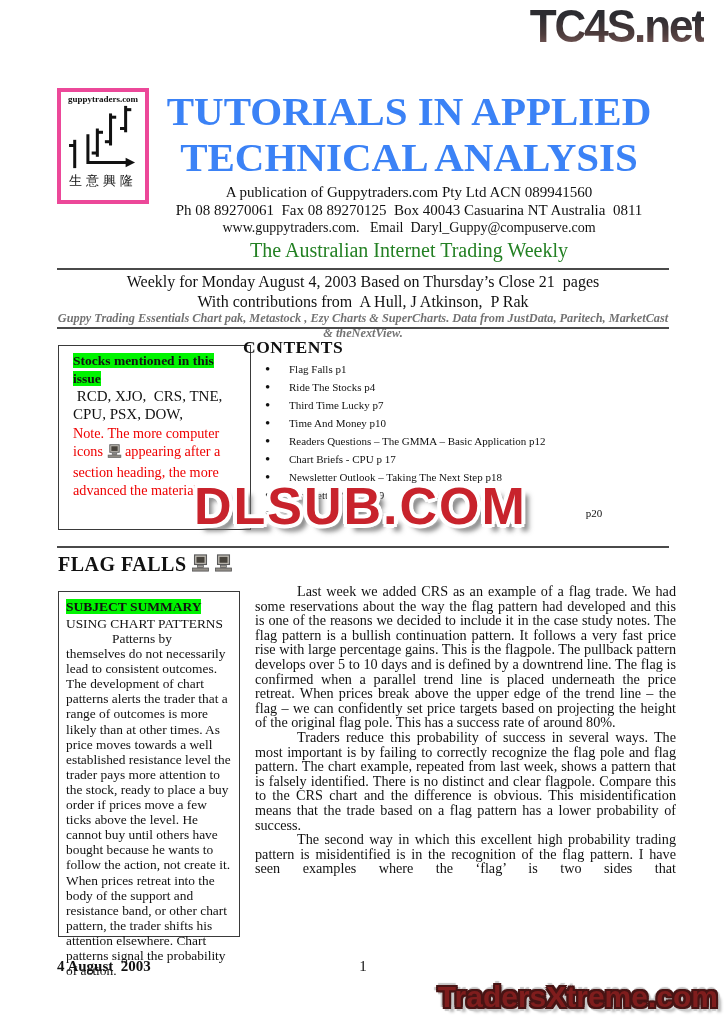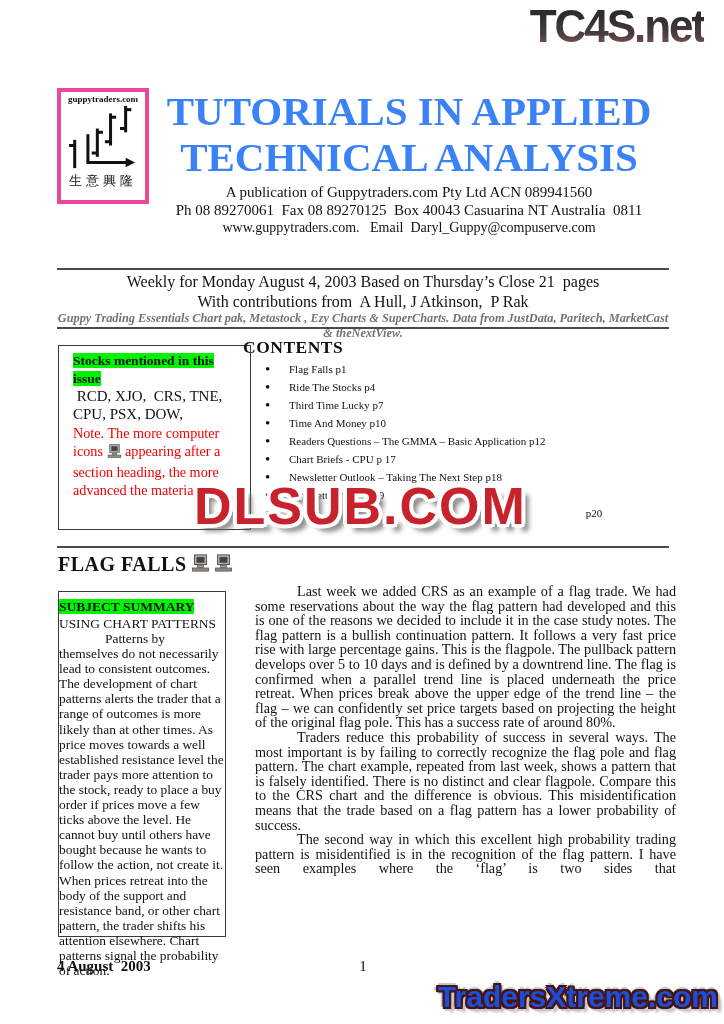--- a/index.html
+++ b/index.html
@@ -127,6 +127,7 @@
           <div class="pub-line">A publication of Guppytraders.com Pty Ltd ACN 089941560</div>
           <div class="contact-line pre">Ph 08 89270061  Fax 08 89270125  Box 40043 Casuarina NT Australia  0811</div>
           <div class="web-line pre">www.guppytraders.com.   Email  Daryl_Guppy@compuserve.com</div>
+          <div class="tagline">The Australian Internet Trading Weekly</div>
         </div>
       </div>
     </div>

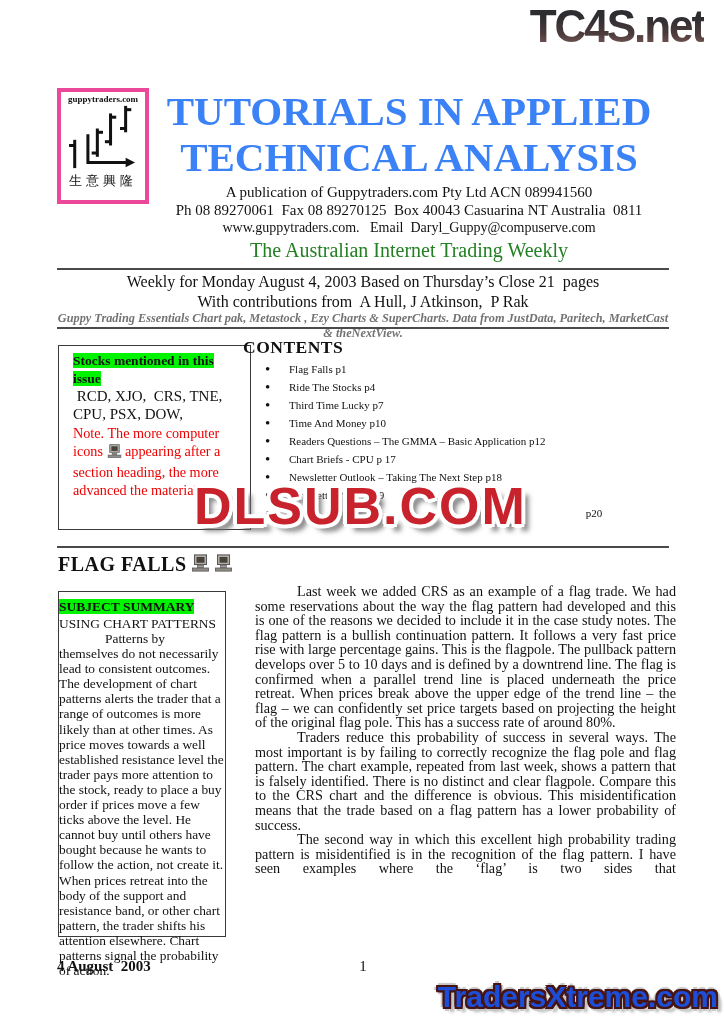--- a/index.html
+++ b/index.html
@@ -73,7 +73,7 @@
   .flag-h .pc-icon{vertical-align:-2px;margin-left:4px;}
 
   .subject-box{position:absolute;top:591px;left:1px;width:166px;height:334px;
-    border:1.5px solid #3a3a3a;padding:5px 0;background:#fff;}
+    border:1.5px solid #3a3a3a;padding:5px 7px;background:#fff;}
   .subj-sub{font-size:13.4px;line-height:15px;margin-top:1px;}
   .subj-body{font-size:13.4px;line-height:15.1px;text-indent:46px;margin:0;}
 

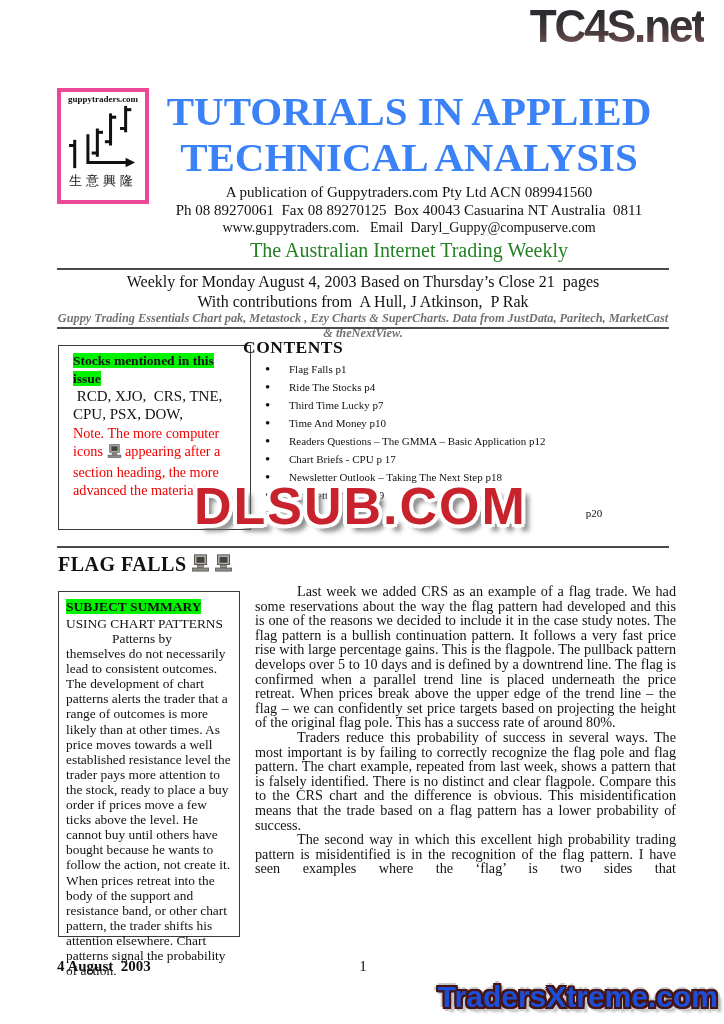--- a/index.html
+++ b/index.html
@@ -22,7 +22,7 @@
       7px 7px 5px rgba(110,110,110,.85);text-align:right;}
   .wm-tx{position:absolute;right:6px;top:980px;z-index:30;
     font-family:"Liberation Sans",sans-serif;font-weight:bold;font-size:30px;
-    color:#1d4ed8;
+    color:#7f1d1d;
     text-shadow:-2px -2px 0 #471414,2px -2px 0 #471414,-2px 2px 0 #471414,2px 2px 0 #471414,
       -2px 0 0 #471414,2px 0 0 #471414,0 -2px 0 #471414,0 2px 0 #471414,
       -4px 0 1px #c6c6c6,4px 0 1px #c6c6c6,0 -4px 1px #c6c6c6,0 4px 1px #c6c6c6,

